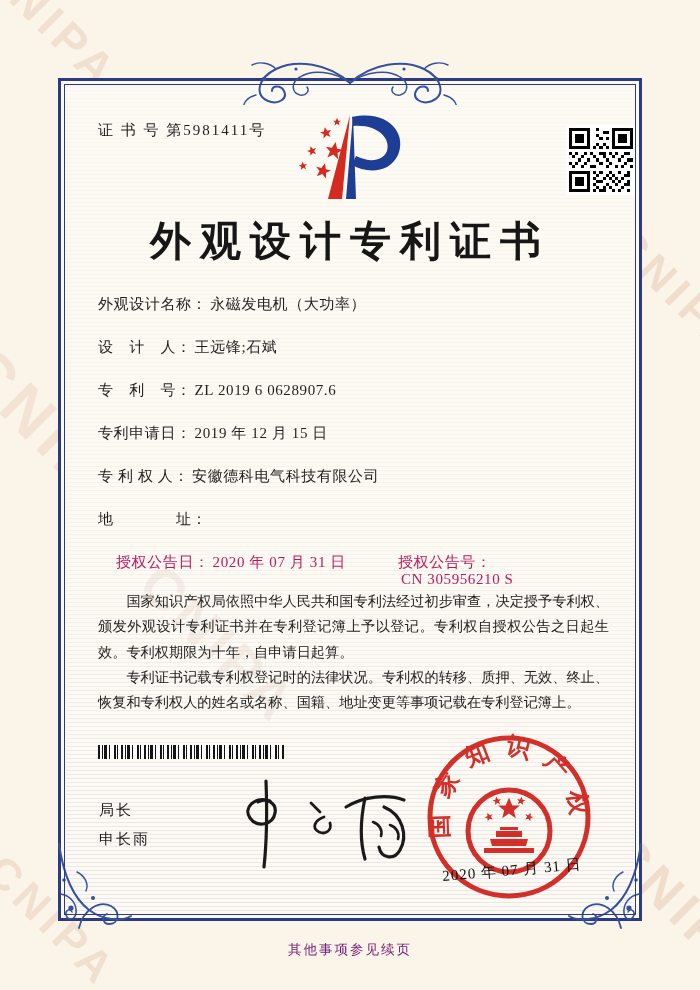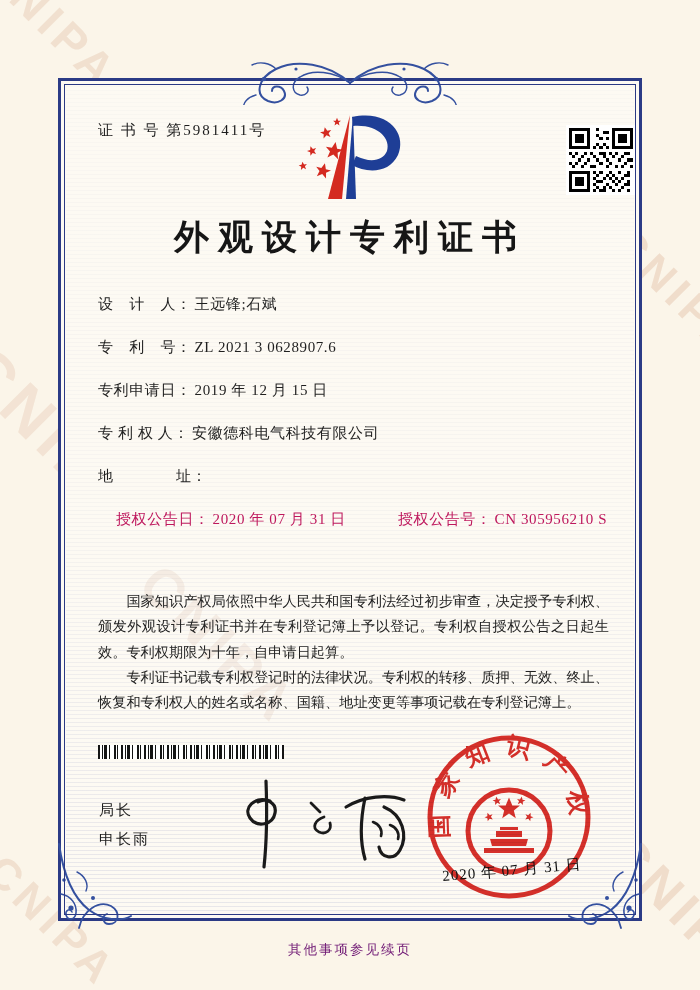--- a/index.html
+++ b/index.html
@@ -61,7 +61,7 @@
   .qr{position:absolute;left:505px;top:44px;width:64px;height:64px;background:#fff;padding:3px;}
   .title{
     position:absolute;left:0;right:0;top:133px;text-align:center;
-    font-size:35px;font-weight:700;letter-spacing:9px;color:#161616;
+    font-size:41px;font-weight:700;letter-spacing:9px;color:#161616;
   }
   
   .fields{position:absolute;left:37px;right:28px;top:215px;}

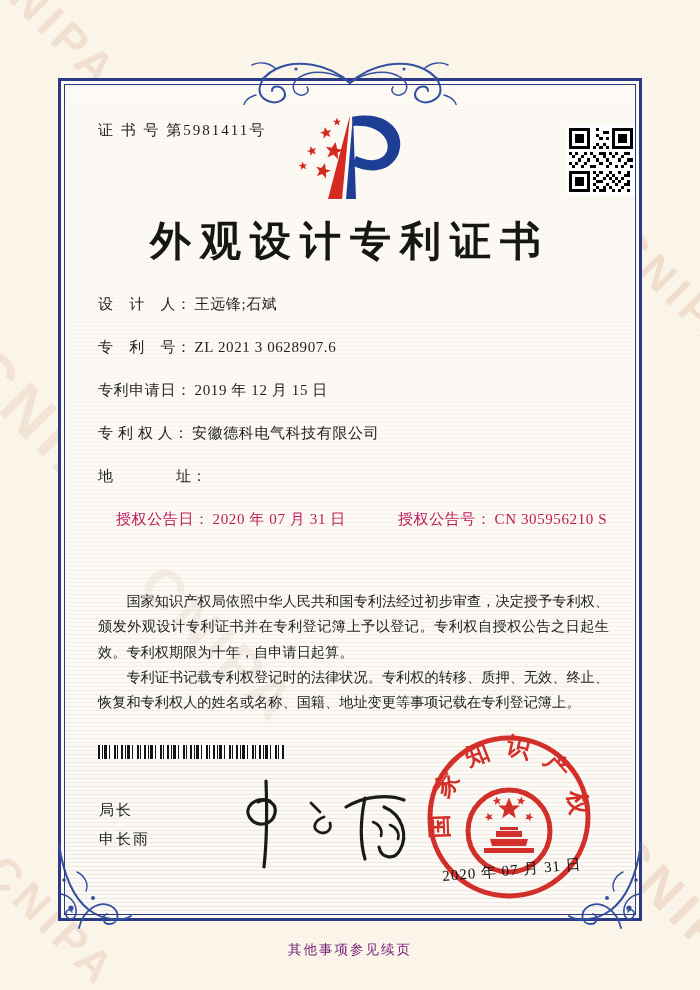--- a/index.html
+++ b/index.html
@@ -267,6 +267,10 @@
 
     <div class="fields">
       <div class="frow">
+        <span class="flabel">外观设计名称：</span>
+        <span class="fvalue">永磁发电机（大功率）</span>
+      </div>
+      <div class="frow">
         <span class="flabel">设　计　人：</span>
         <span class="fvalue">王远锋;石斌</span>
       </div>

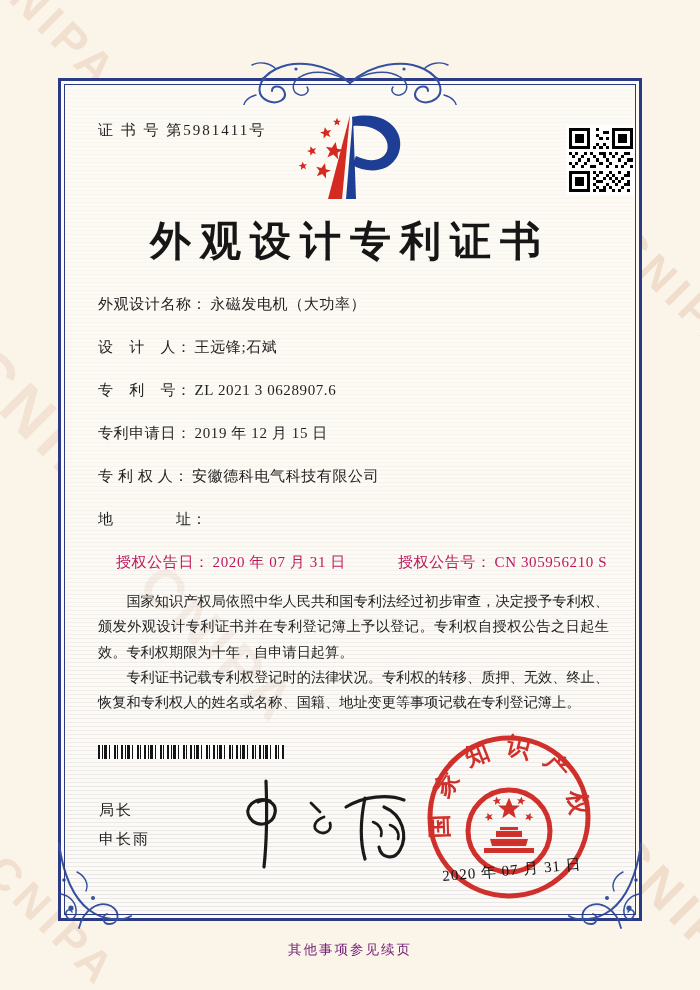--- a/index.html
+++ b/index.html
@@ -276,7 +276,7 @@
       </div>
       <div class="frow">
         <span class="flabel">专　利　号：</span>
-        <span class="fvalue">ZL 2021 3 0628907.6</span>
+        <span class="fvalue">ZL 2019 6 0628907.6</span>
       </div>
       <div class="frow">
         <span class="flabel">专利申请日：</span>

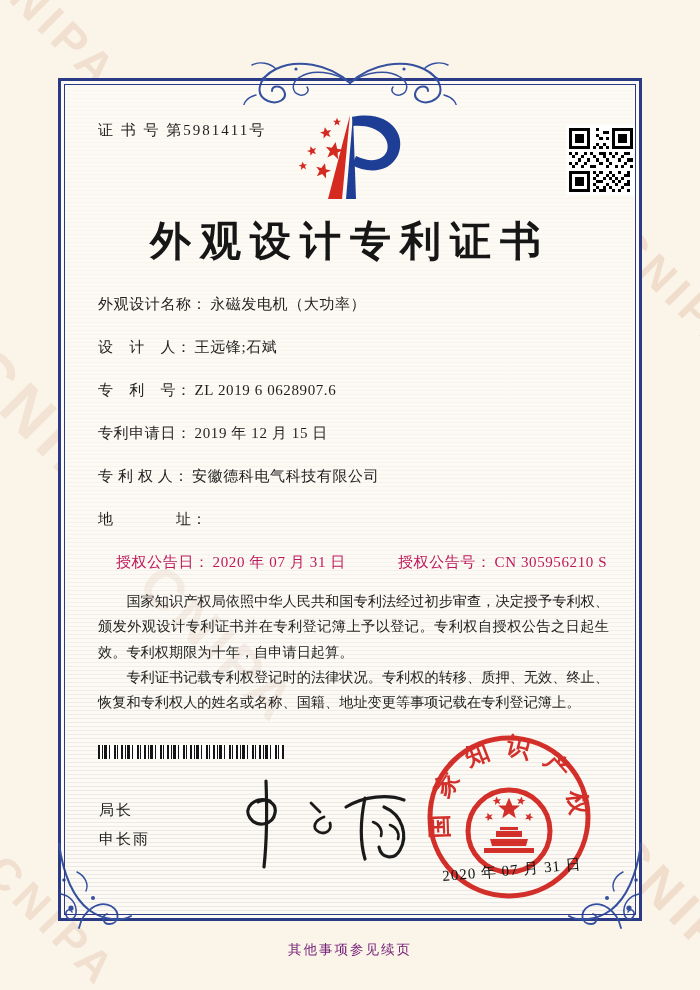--- a/index.html
+++ b/index.html
@@ -69,7 +69,7 @@
   .flabel{white-space:pre;}
   .fvalue{margin-left:3px;white-space:pre;}
   .grant-row{display:flex;font-size:15px;color:#be185d;letter-spacing:0.6px;line-height:17px;margin-left:18px;}
-  .grant-pair2{margin-left:52px;display:flex;}
+  .grant-pair2{margin-left:52px;display:flex;flex-direction:column;}
   
   .body-text{
     position:absolute;left:37px;right:30px;top:508px;

